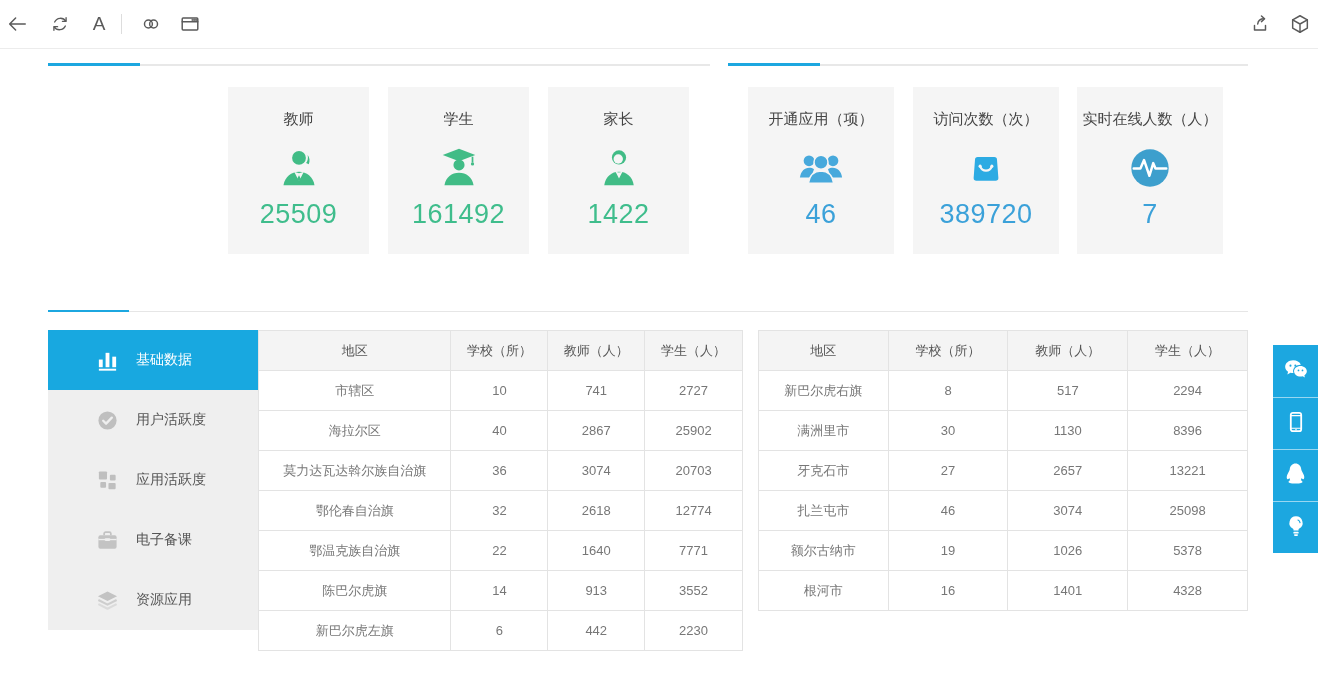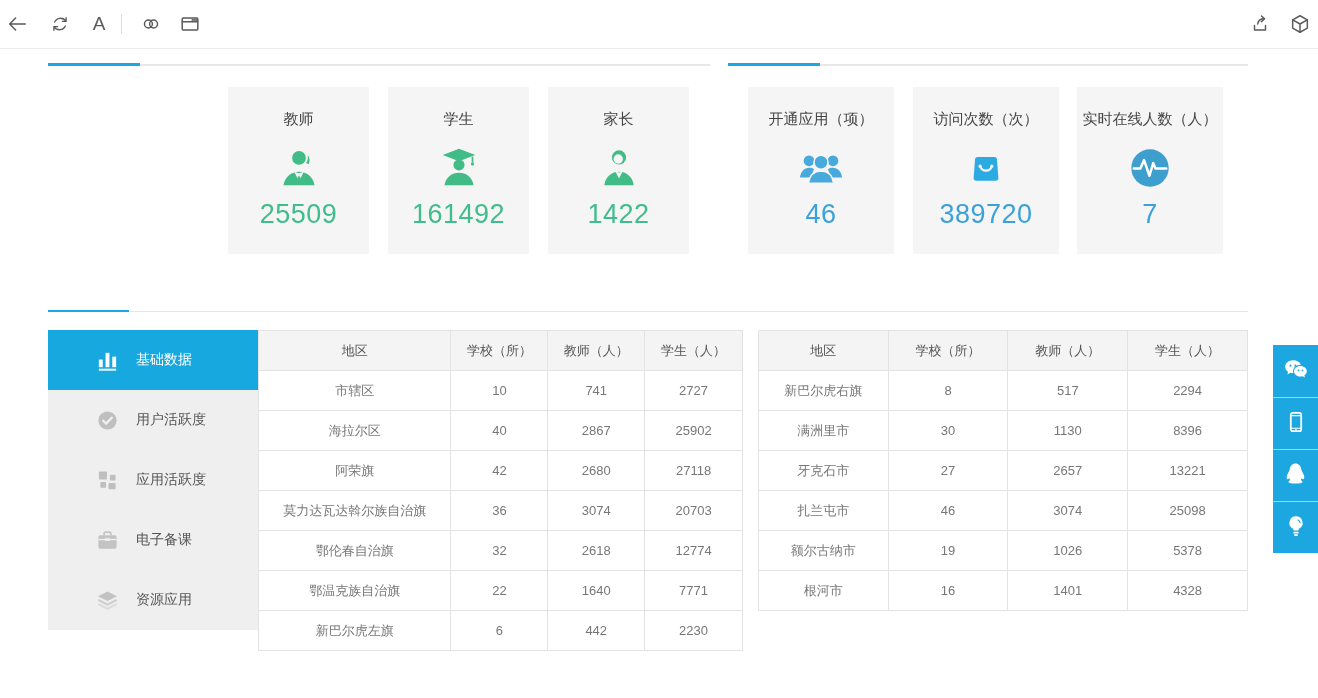--- a/index.html
+++ b/index.html
@@ -282,12 +282,6 @@
           <td>25902</td>
         </tr>
         <tr>
-          <td>阿荣旗</td>
-          <td>42</td>
-          <td>2680</td>
-          <td>27118</td>
-        </tr>
-        <tr>
           <td>莫力达瓦达斡尔族自治旗</td>
           <td>36</td>
           <td>3074</td>

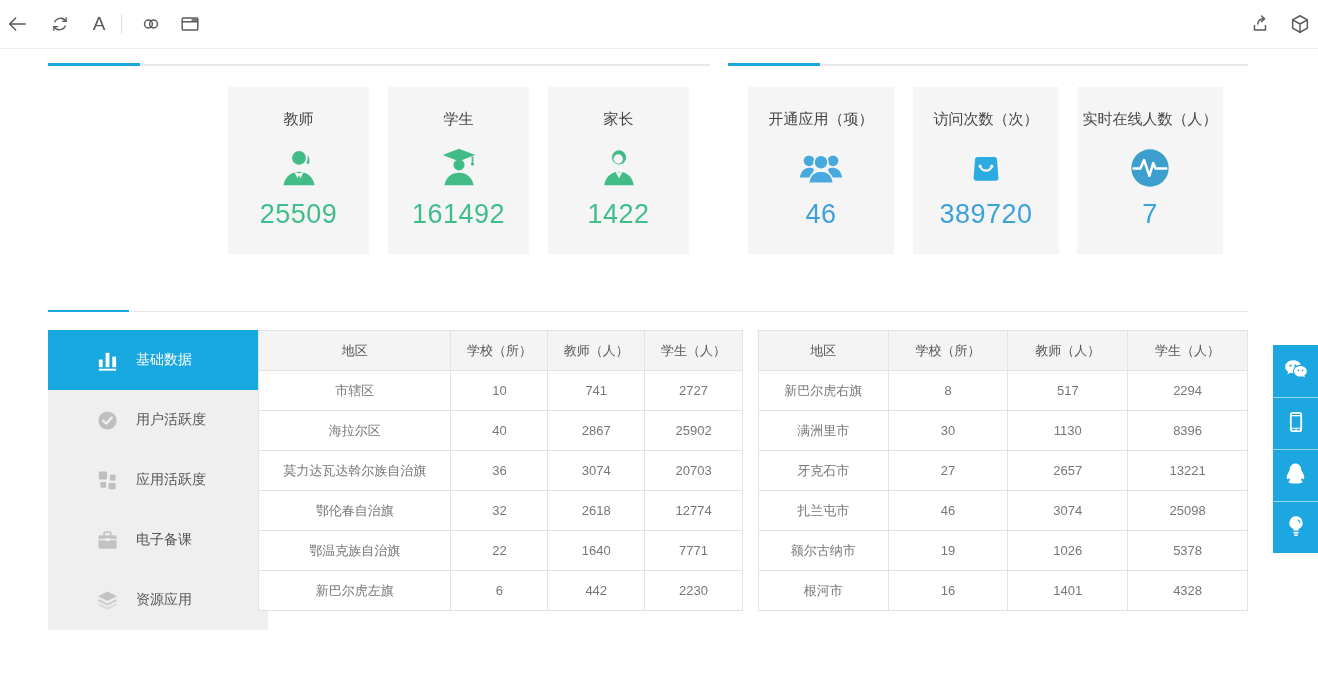--- a/index.html
+++ b/index.html
@@ -300,6 +300,12 @@
           <td>7771</td>
         </tr>
         <tr>
+          <td>陈巴尔虎旗</td>
+          <td>14</td>
+          <td>913</td>
+          <td>3552</td>
+        </tr>
+        <tr>
           <td>新巴尔虎左旗</td>
           <td>6</td>
           <td>442</td>

